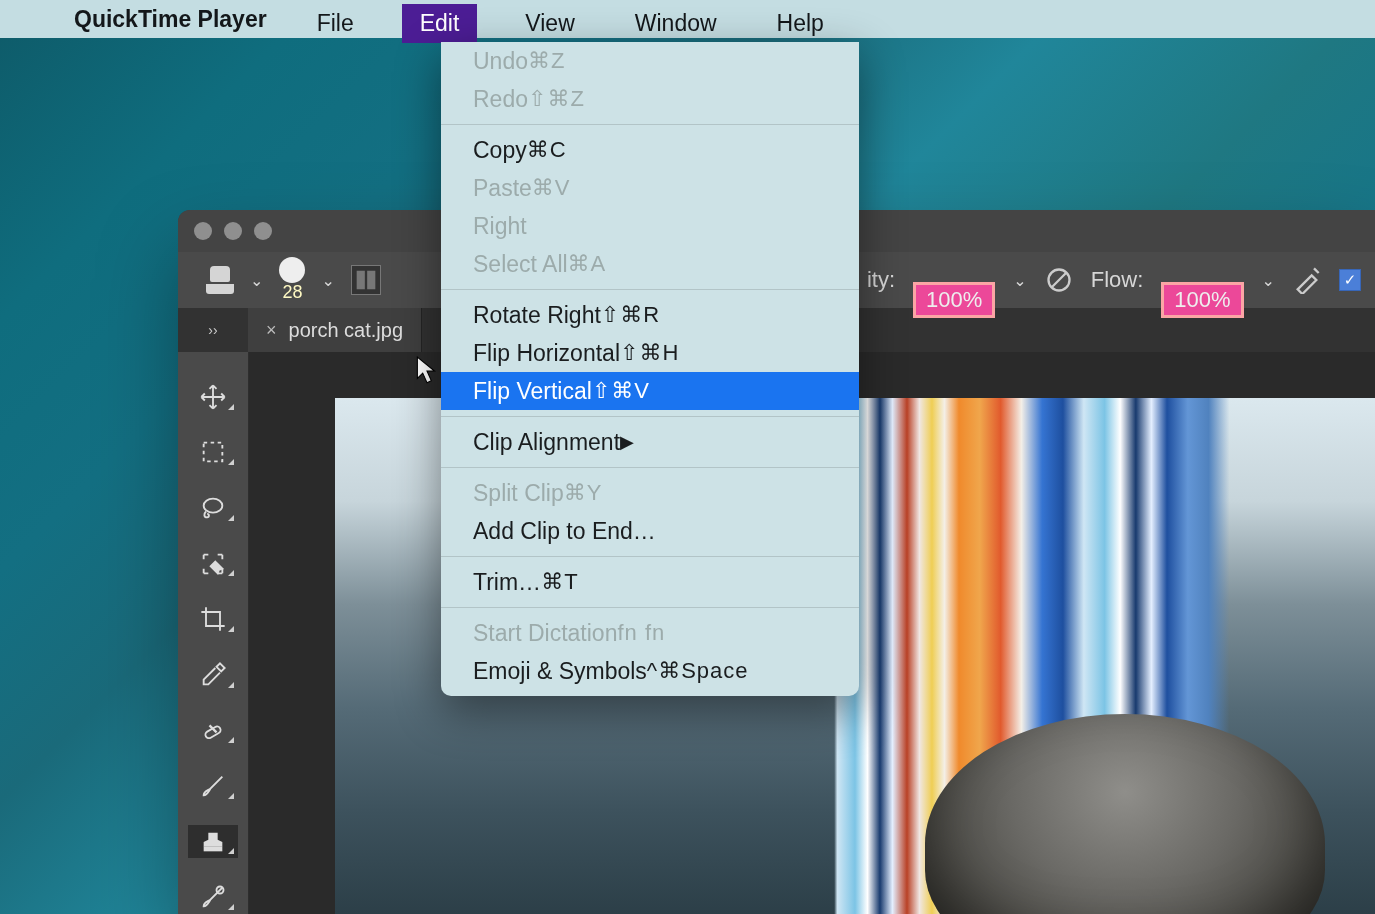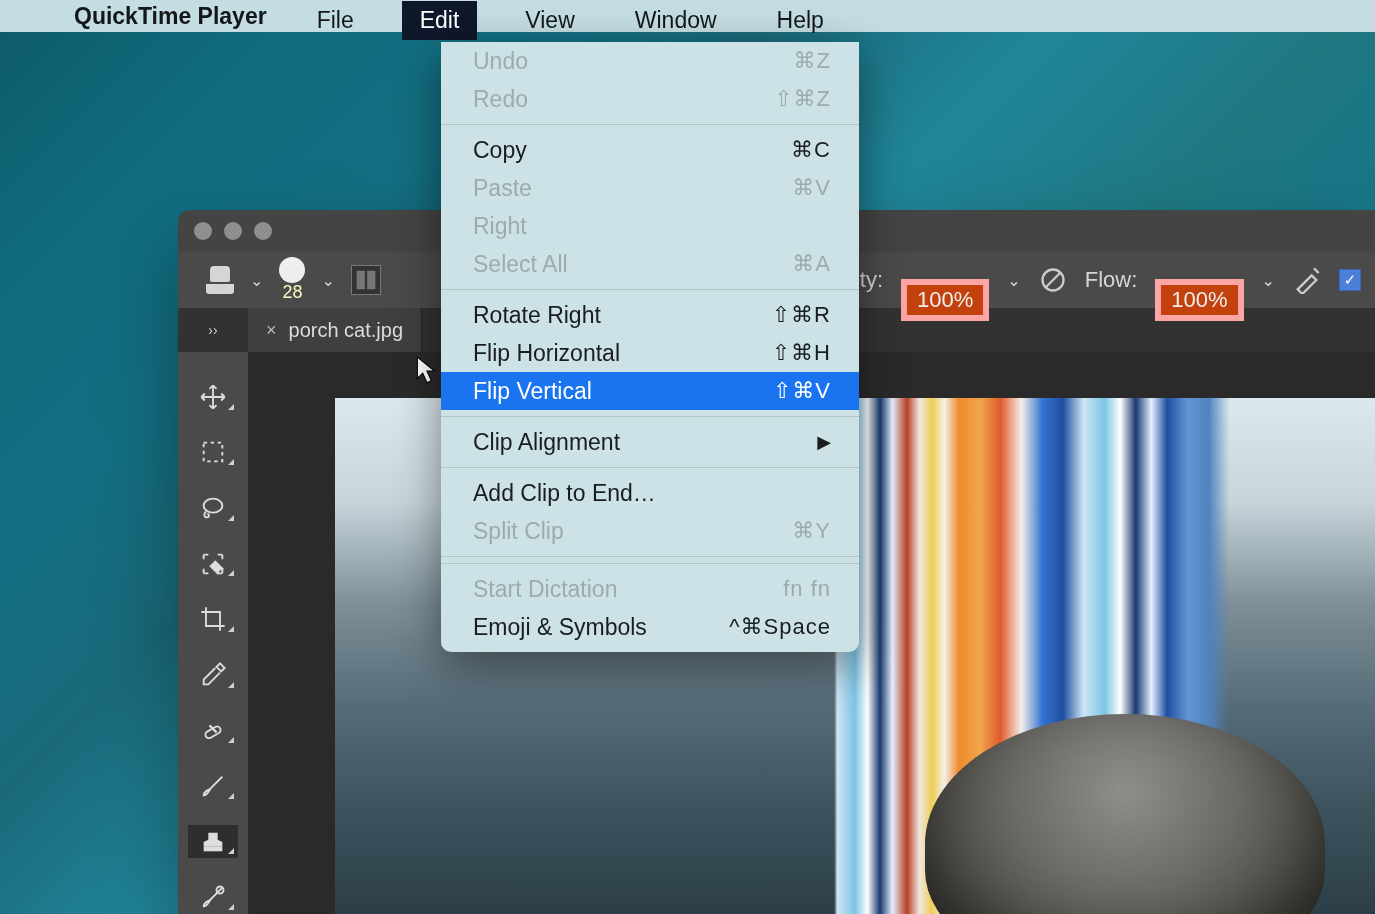--- a/index.html
+++ b/index.html
@@ -27,7 +27,7 @@
     position: absolute;
     left: 0; top: 0;
     width: 100%;
-    height: 32px;
+    height: 38px;
     background: #c4dde2;
     display: flex;
     align-items: center;

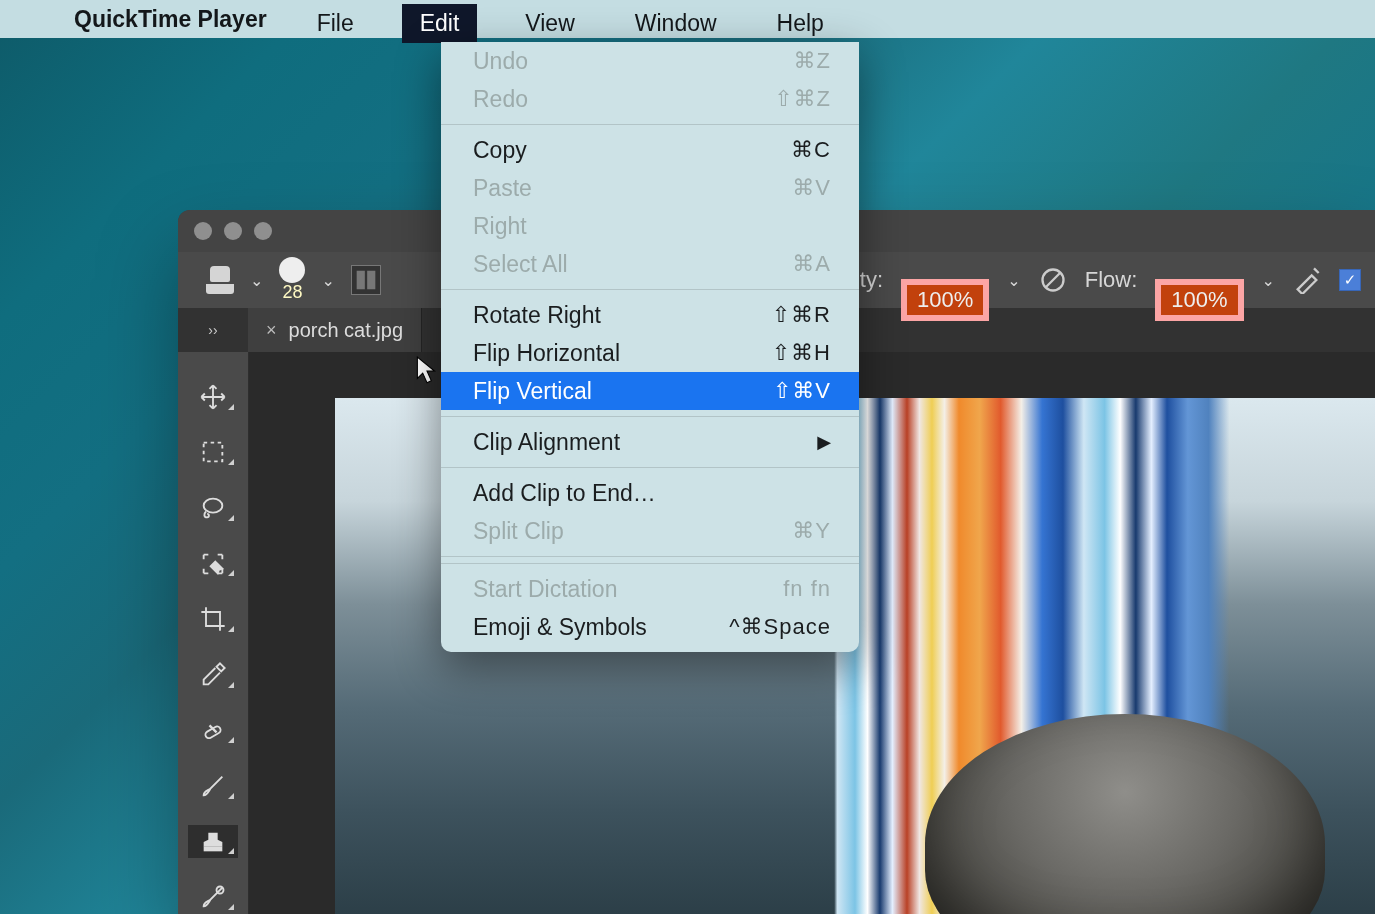--- a/index.html
+++ b/index.html
@@ -52,7 +52,7 @@
     margin-top: 8px;
   }
   .menu-item.active {
-    background: #0f172a;
+    background: #4c1d95;
     color: #fff;
     padding: 8px 18px;
     border-radius: 0;

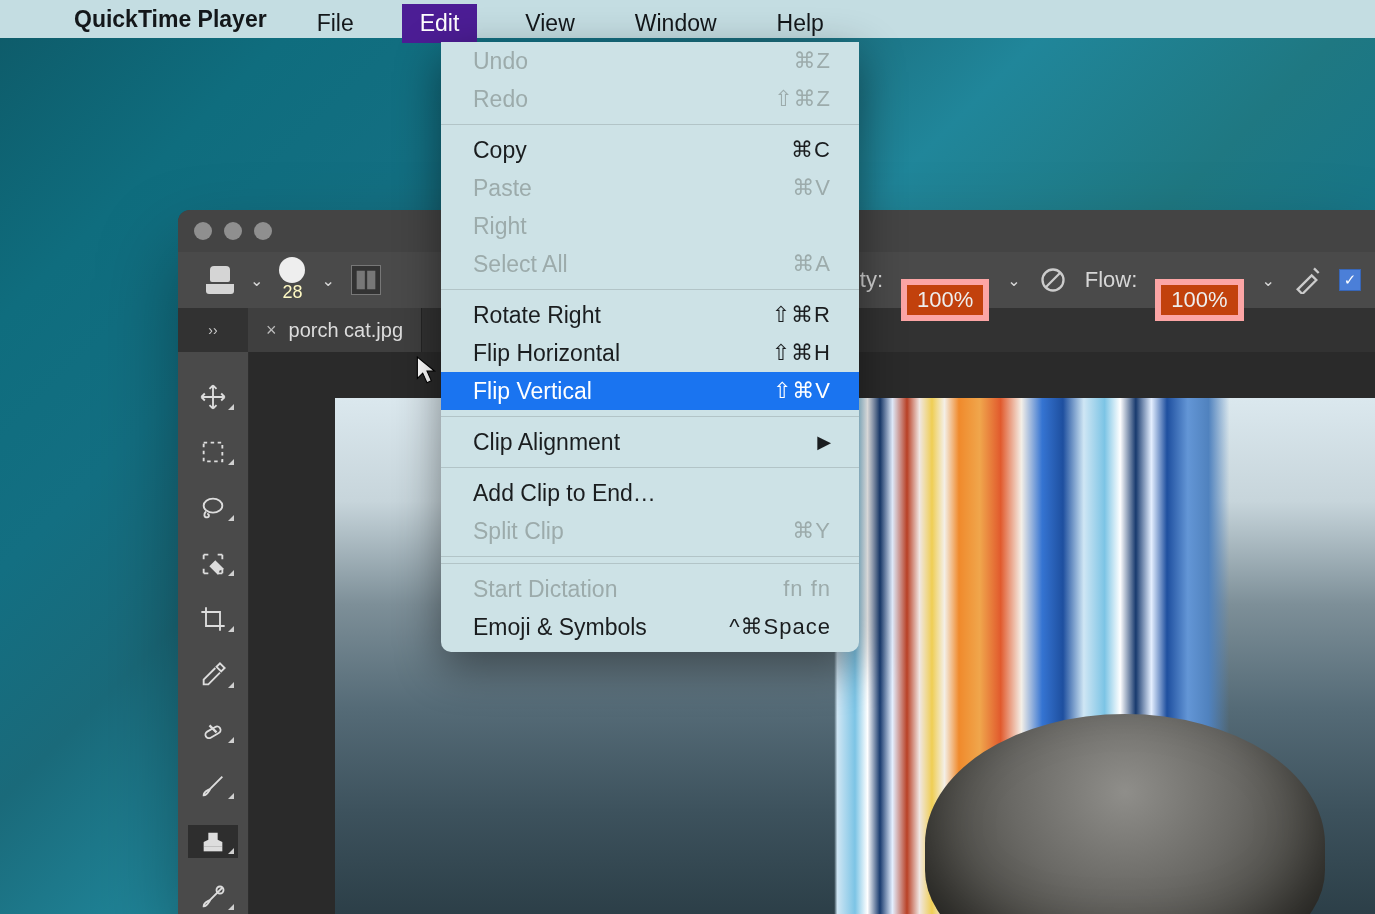--- a/index.html
+++ b/index.html
@@ -74,12 +74,10 @@
   .dd-row {
     display: flex;
     align-items: center;
-    justify-content: space-between;
     height: 38px;
     padding: 0 28px 0 32px;
     font-size: 23px;
     color: #1a1d1f;
-    gap: 40px;
   }
   .dd-row.disabled { color: #9cabab; }
   .dd-row.selected { background: #1a74f0; color: #fff; }

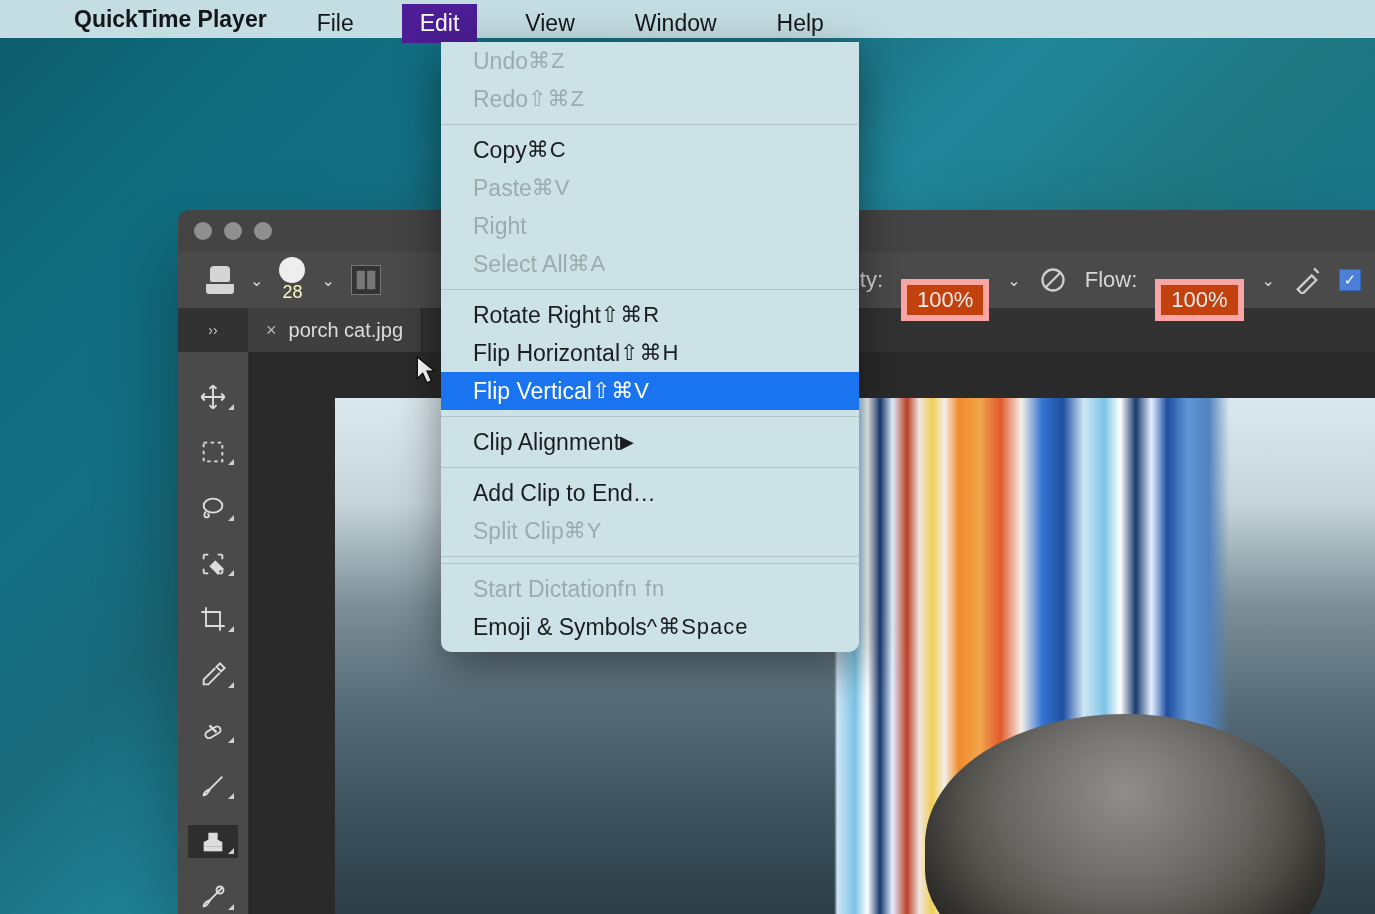--- a/index.html
+++ b/index.html
@@ -165,8 +165,8 @@
     color: #d6d6d6;
   }
   .ps-pct {
-    background: #c2410c; padding: 2px 10px;
-    border: 6px solid #fca5a5; color: #eee; margin-top: 40px;
+    background: #ec4899; padding: 2px 10px;
+    border: 3px solid #fca5a5; color: #eee; margin-top: 40px;
   }
   .ps-opt-icon {
     width: 28px; height: 28px; display:inline-flex; align-items:center; justify-content:center;

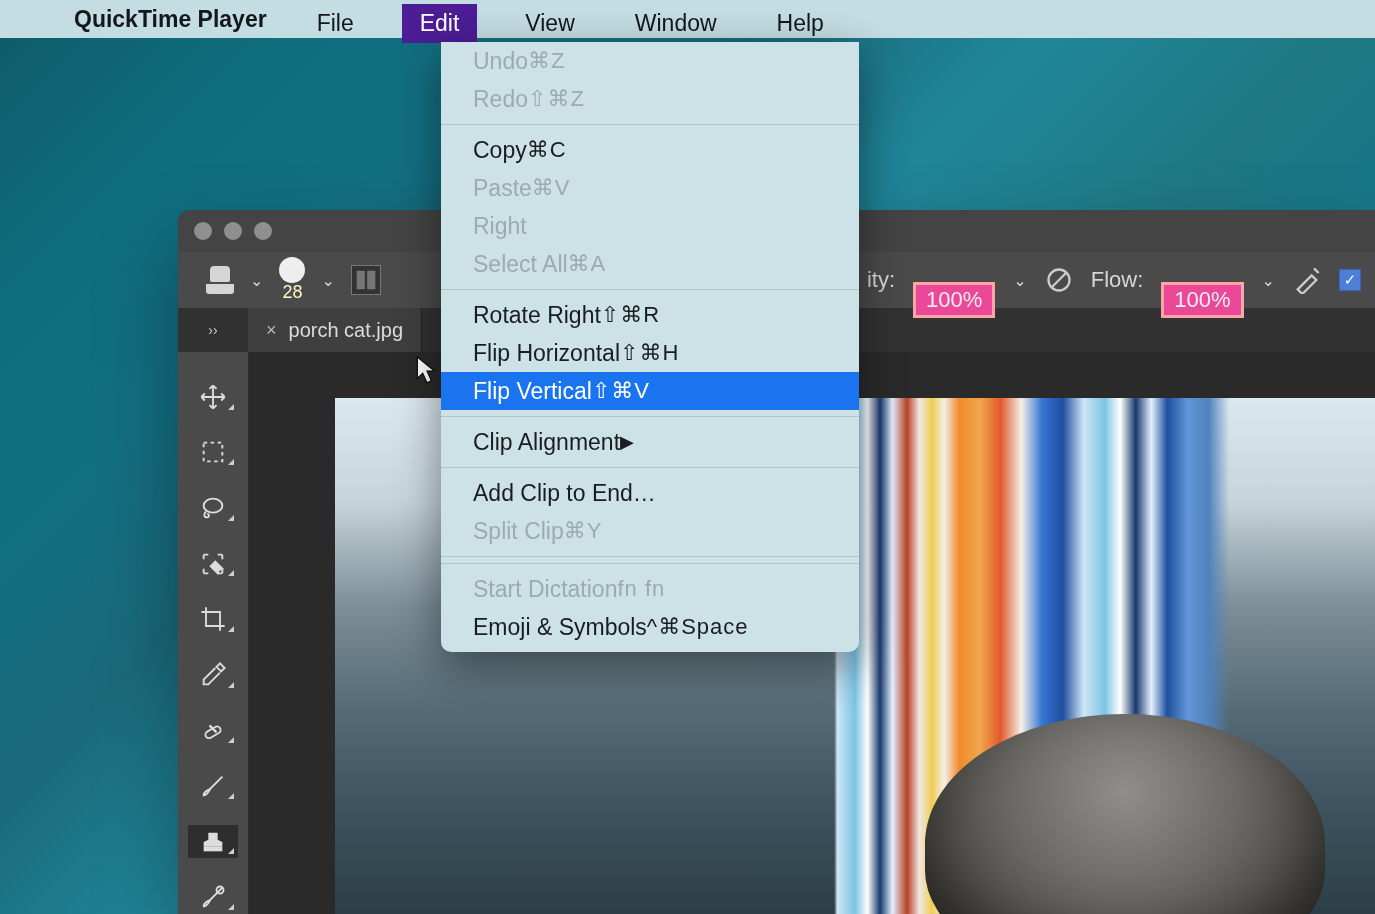--- a/index.html
+++ b/index.html
@@ -463,13 +463,13 @@
     </div>
     <div class="dd-sep"></div>
 
+    <div class="dd-row disabled">
+      <span>Split Clip</span>
+      <span class="dd-shortcut">⌘Y</span>
+    </div>
     <div class="dd-row">
       <span>Add Clip to End…</span>
       <span class="dd-shortcut"></span>
-    </div>
-    <div class="dd-row disabled">
-      <span>Split Clip</span>
-      <span class="dd-shortcut">⌘Y</span>
     </div>
     <div class="dd-sep"></div>
 

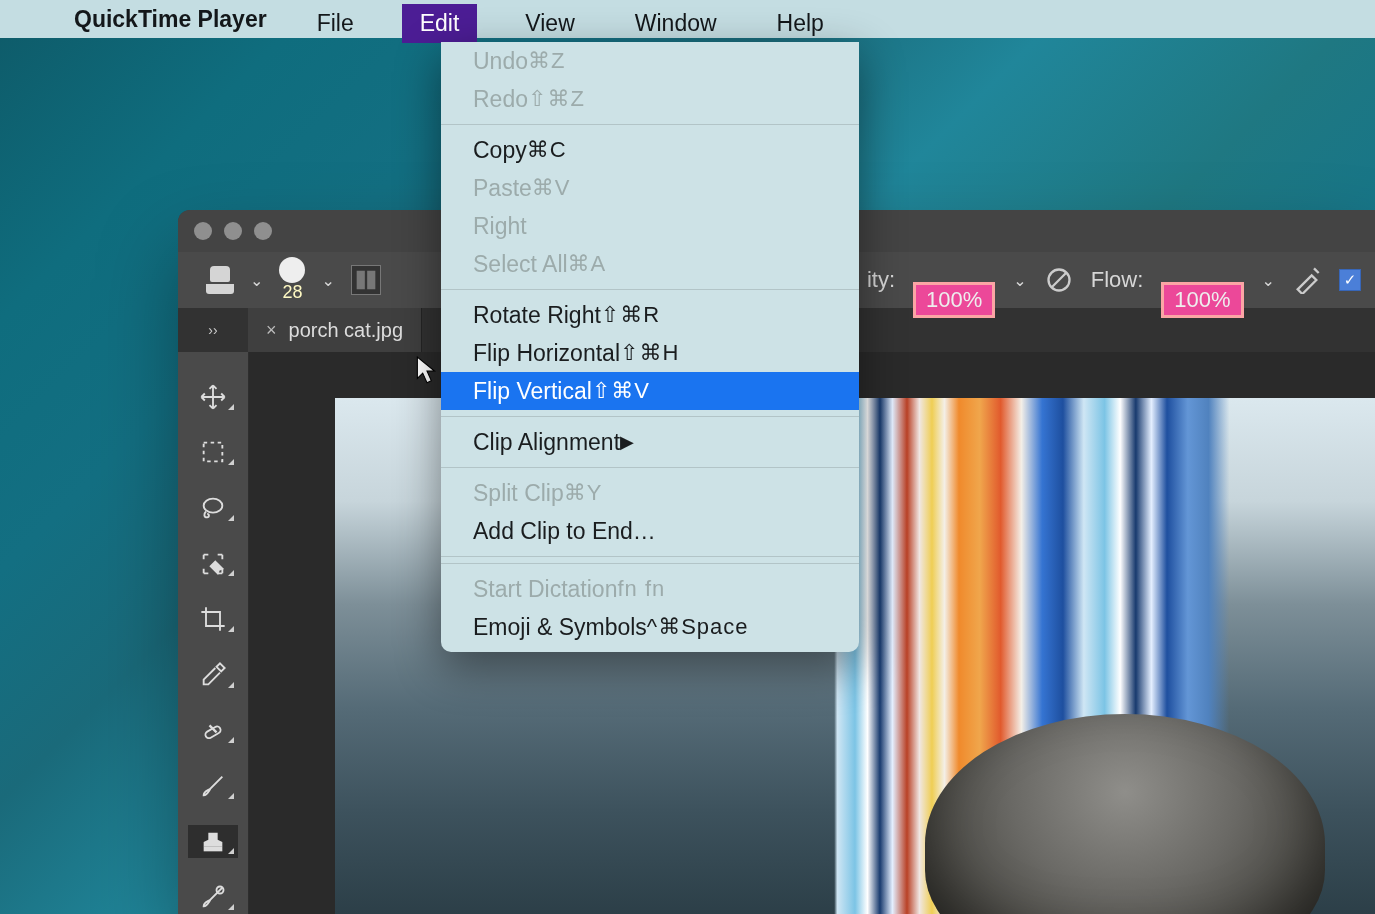--- a/index.html
+++ b/index.html
@@ -473,6 +473,10 @@
     </div>
     <div class="dd-sep"></div>
 
+    <div class="dd-row">
+      <span>Trim…</span>
+      <span class="dd-shortcut">⌘T</span>
+    </div>
     <div class="dd-sep"></div>
 
     <div class="dd-row disabled">

